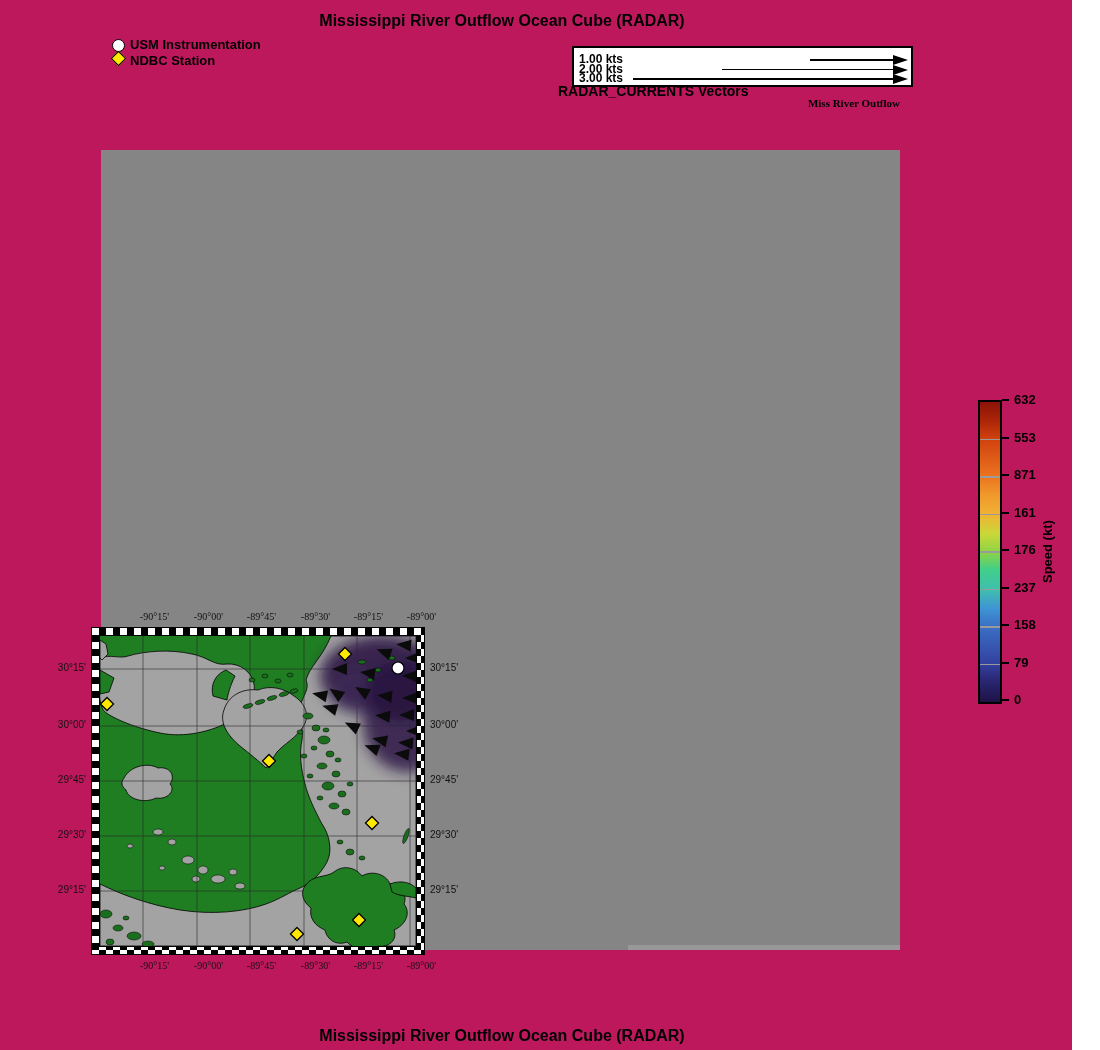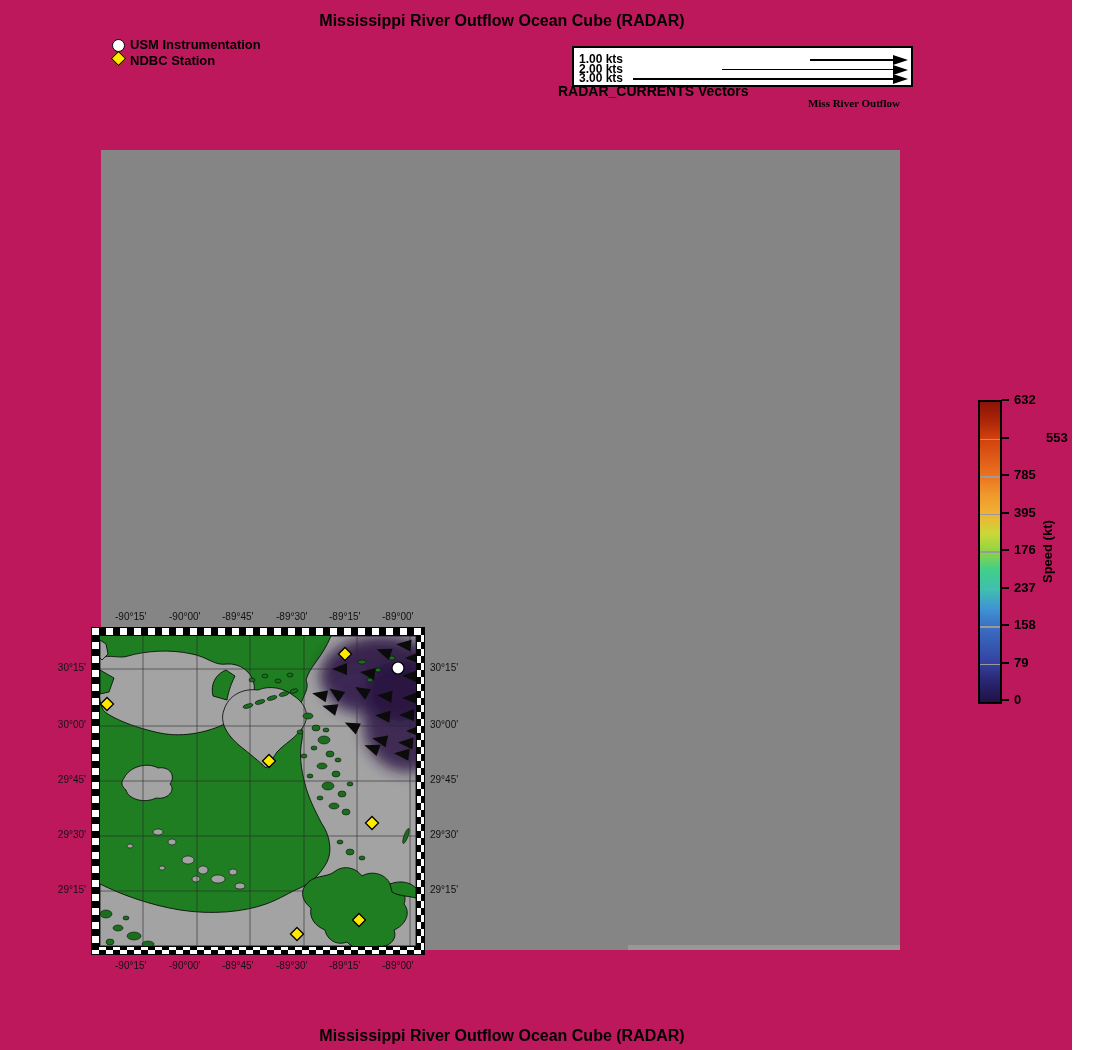--- a/index.html
+++ b/index.html
@@ -263,7 +263,7 @@
       <div class="cb-tick" style="left:1002px;top:399px;"></div>
       <div class="cb-label" style="left:1014px;top:392px;">632</div>
       <div class="cb-tick" style="left:1002px;top:436.5px;"></div>
-      <div class="cb-label" style="left:1046px;top:429.5px;">553</div>
+      <div class="cb-label" style="left:1014px;top:429.5px;">553</div>
       <div class="cb-tick" style="left:1002px;top:474px;"></div>
       <div class="cb-label" style="left:1014px;top:467px;">785</div>
       <div class="cb-tick" style="left:1002px;top:511.5px;"></div>

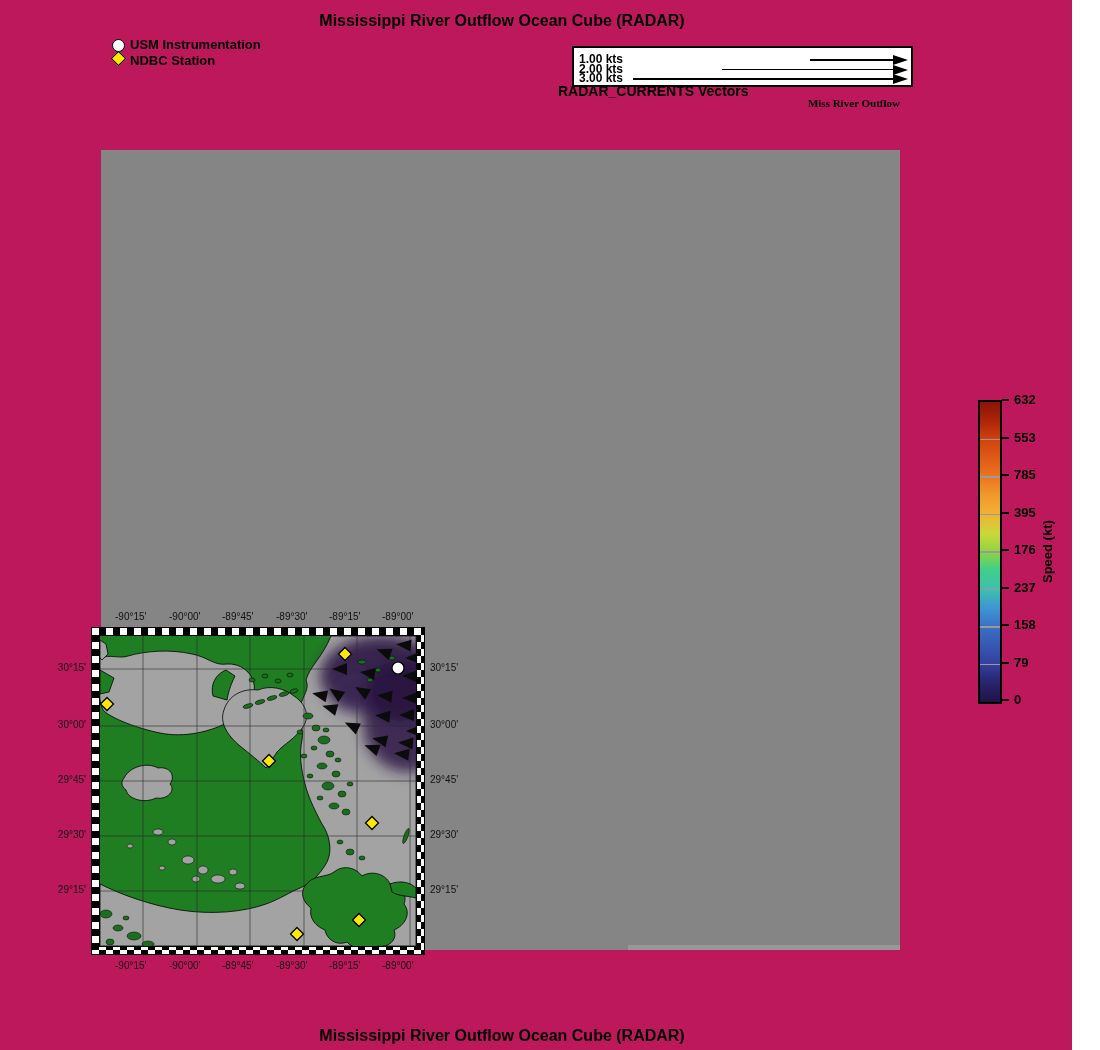--- a/index.html
+++ b/index.html
@@ -265,7 +265,7 @@
       <div class="cb-tick" style="left:1002px;top:436.5px;"></div>
       <div class="cb-label" style="left:1014px;top:429.5px;">553</div>
       <div class="cb-tick" style="left:1002px;top:474px;"></div>
-      <div class="cb-label" style="left:1014px;top:467px;">785</div>
+      <div class="cb-label" style="left:1014px;top:467px;">871</div>
       <div class="cb-tick" style="left:1002px;top:511.5px;"></div>
       <div class="cb-label" style="left:1014px;top:504.5px;">395</div>
       <div class="cb-tick" style="left:1002px;top:549px;"></div>

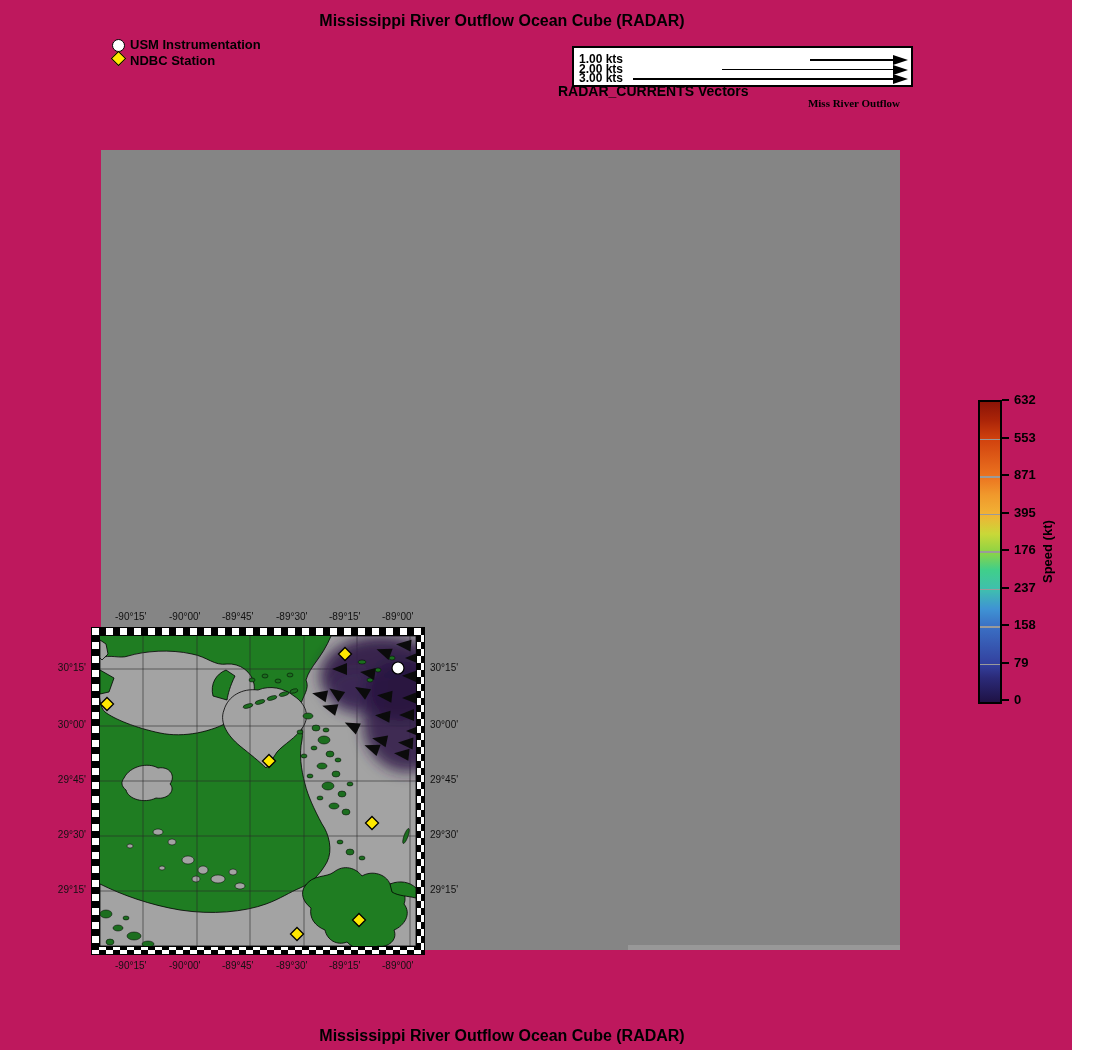--- a/index.html
+++ b/index.html
@@ -267,7 +267,7 @@
       <div class="cb-tick" style="left:1002px;top:474px;"></div>
       <div class="cb-label" style="left:1014px;top:467px;">871</div>
       <div class="cb-tick" style="left:1002px;top:511.5px;"></div>
-      <div class="cb-label" style="left:1014px;top:504.5px;">395</div>
+      <div class="cb-label" style="left:1014px;top:504.5px;">161</div>
       <div class="cb-tick" style="left:1002px;top:549px;"></div>
       <div class="cb-label" style="left:1014px;top:542px;">176</div>
       <div class="cb-tick" style="left:1002px;top:586.5px;"></div>

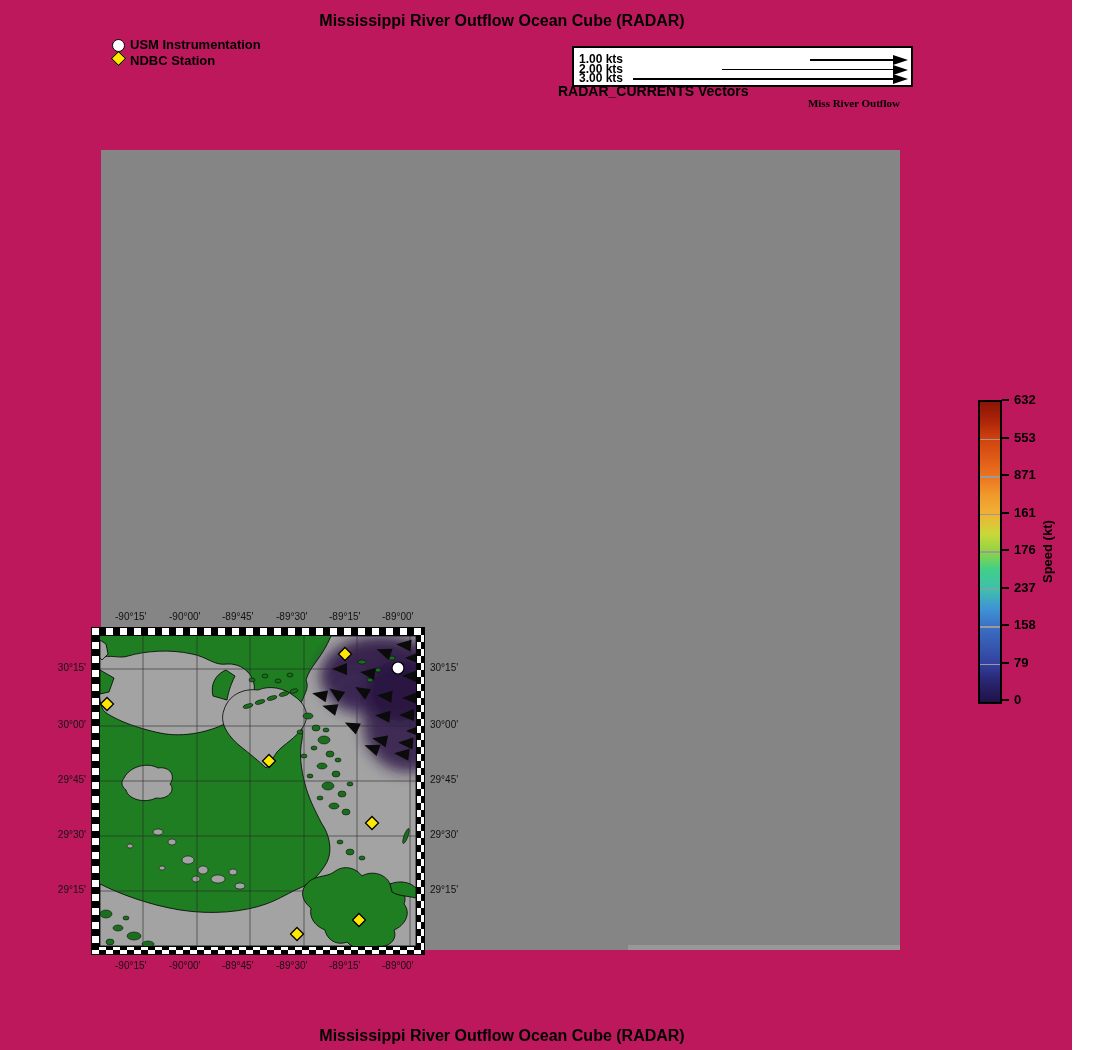--- a/index.html
+++ b/index.html
@@ -20,7 +20,7 @@
   .bigrect{background:#858585;}
   .bigrect-strip{background:#989898;}
   .tick-label{position:absolute;font-size:10px;color:#111;line-height:12px;}
-  .tick-center{text-align:left;}
+  .tick-center{text-align:right;font-family:Liberation Serif, serif;}
   .tick-right{text-align:right;}
   .tick-left{text-align:left;}
   .map-frame{position:absolute;border:1px solid #000;padding:7px;

